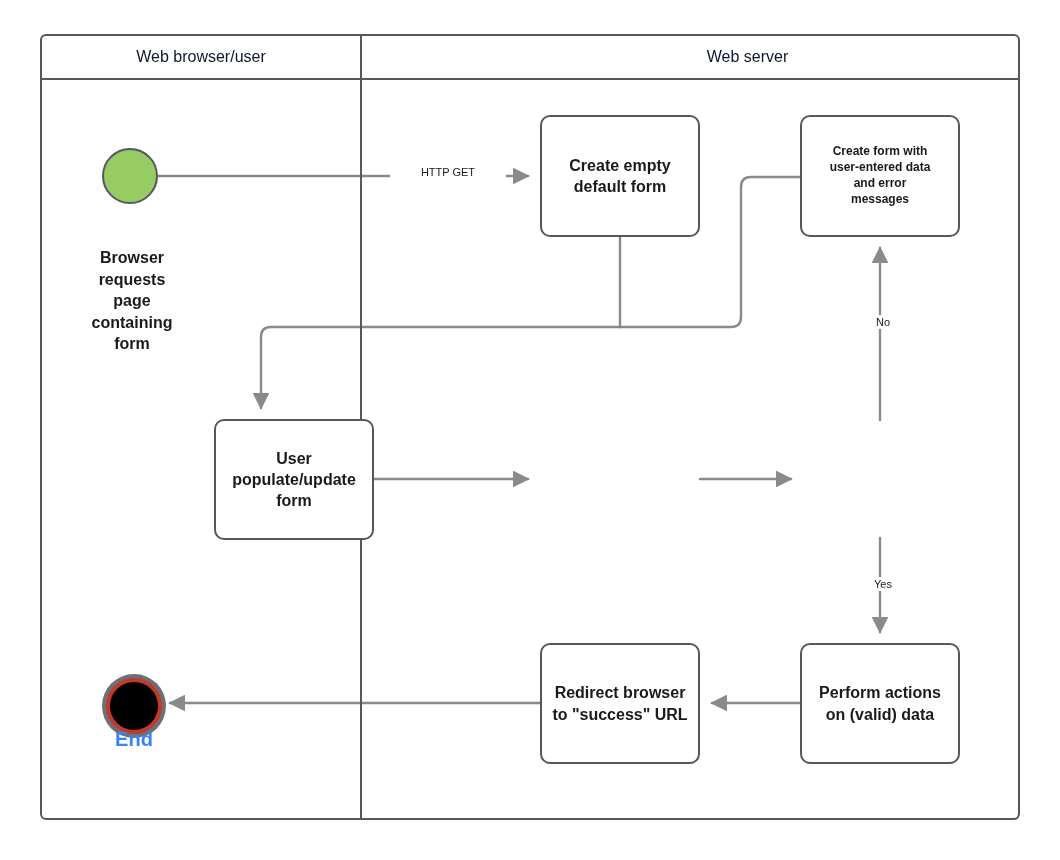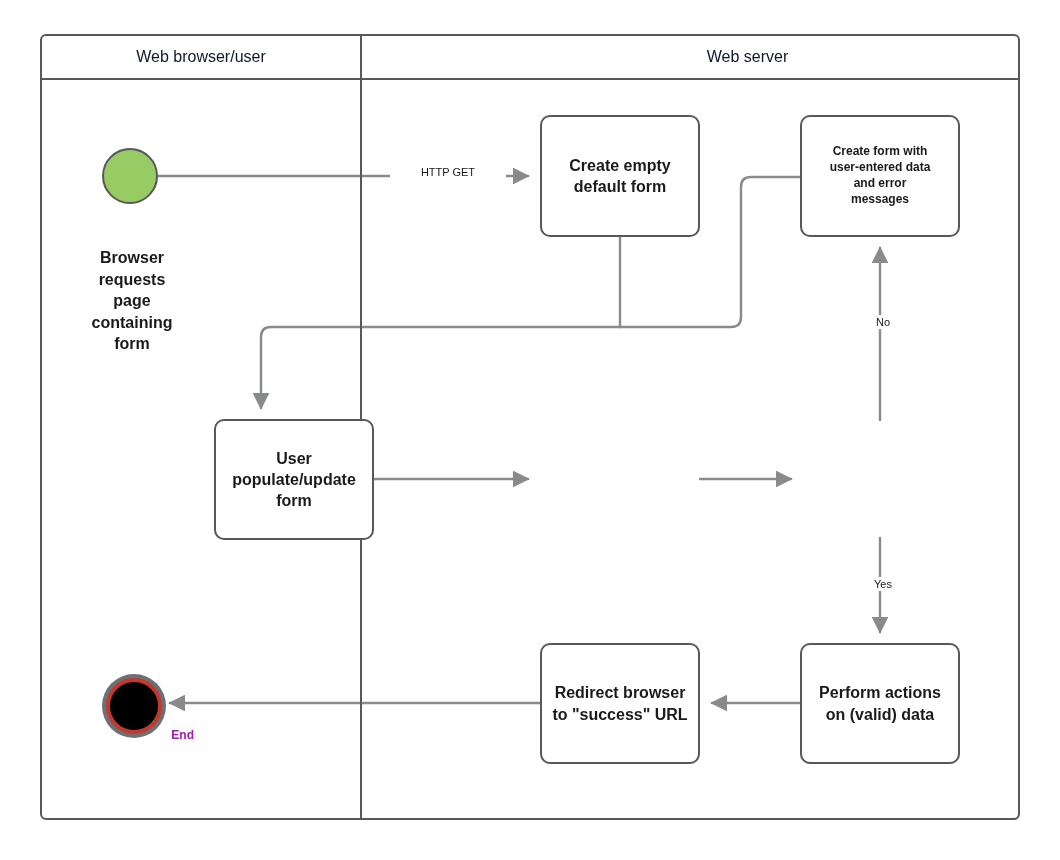--- a/index.html
+++ b/index.html
@@ -146,10 +146,10 @@
   }
   .end-label {
     position: absolute;
-    text-align: right;
-    font-size: 12px;
-    font-weight: bold;
-    color: #a21caf;
+    text-align: center;
+    font-size: 20px;
+    font-weight: bold;
+    color: #3b82f6;
     white-space: nowrap;
   }
 

